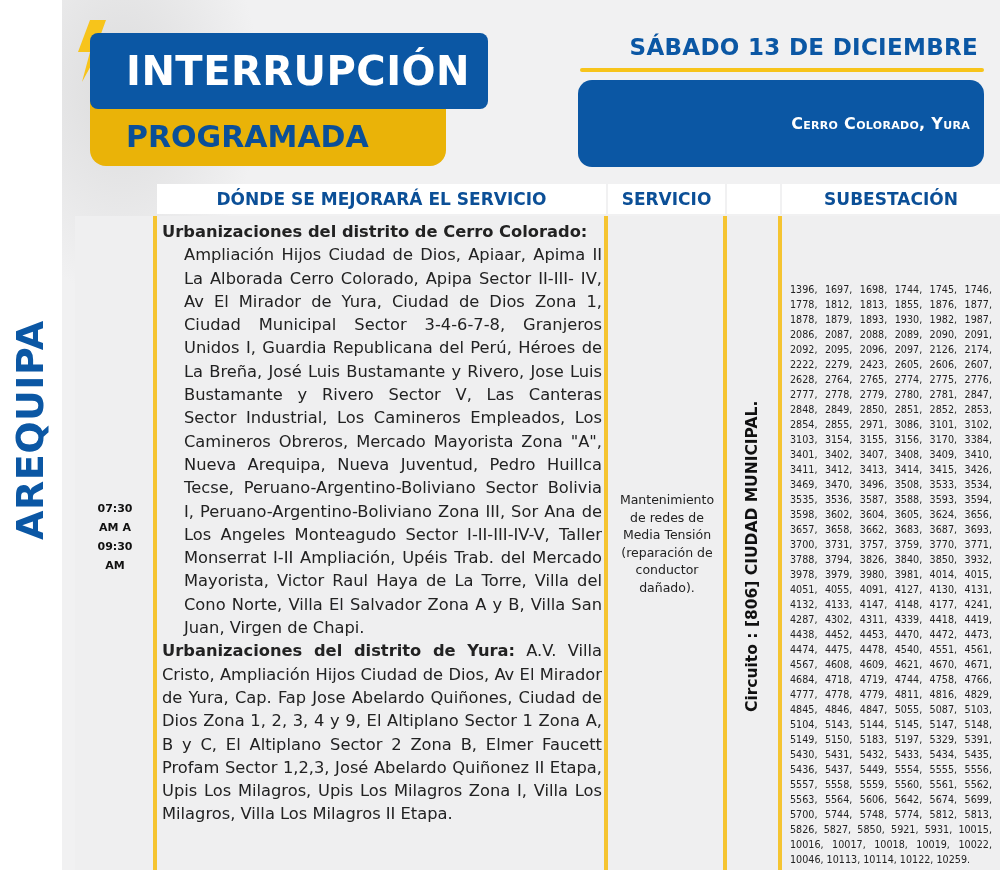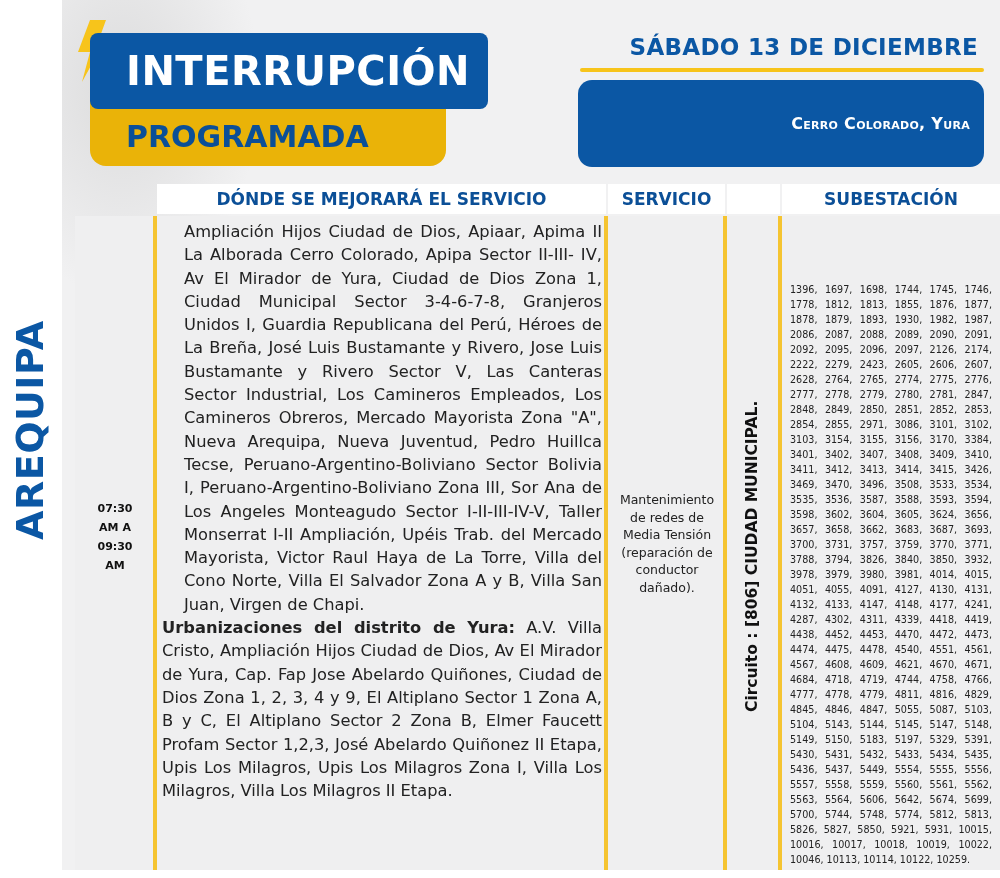--- a/index.html
+++ b/index.html
@@ -115,6 +115,7 @@
 </div>
 
 <div class="donde-text">
+  <div class="head">Urbanizaciones del distrito de Cerro Colorado:</div>
   <div class="indent">Ampliación Hijos Ciudad de Dios, Apiaar, Apima II La Alborada Cerro Colorado, Apipa Sector II-III- IV, Av El Mirador de Yura, Ciudad de Dios Zona 1, Ciudad Municipal Sector 3-4-6-7-8, Granjeros Unidos I, Guardia Republicana del Perú, Héroes de La Breña, José Luis Bustamante y Rivero, Jose Luis Bustamante y Rivero Sector V, Las Canteras Sector Industrial, Los Camineros Empleados, Los Camineros Obreros, Mercado Mayorista Zona "A", Nueva Arequipa, Nueva Juventud, Pedro Huillca Tecse, Peruano-Argentino-Boliviano Sector Bolivia I, Peruano-Argentino-Boliviano Zona III, Sor Ana de Los Angeles Monteagudo Sector I-II-III-IV-V, Taller Monserrat I-II Ampliación, Upéis Trab. del Mercado Mayorista, Victor Raul Haya de La Torre, Villa del Cono Norte, Villa El Salvador Zona A y B, Villa San Juan, Virgen de Chapi.</div>
   <div>
     <span class="head">Urbanizaciones del distrito de Yura:</span>

